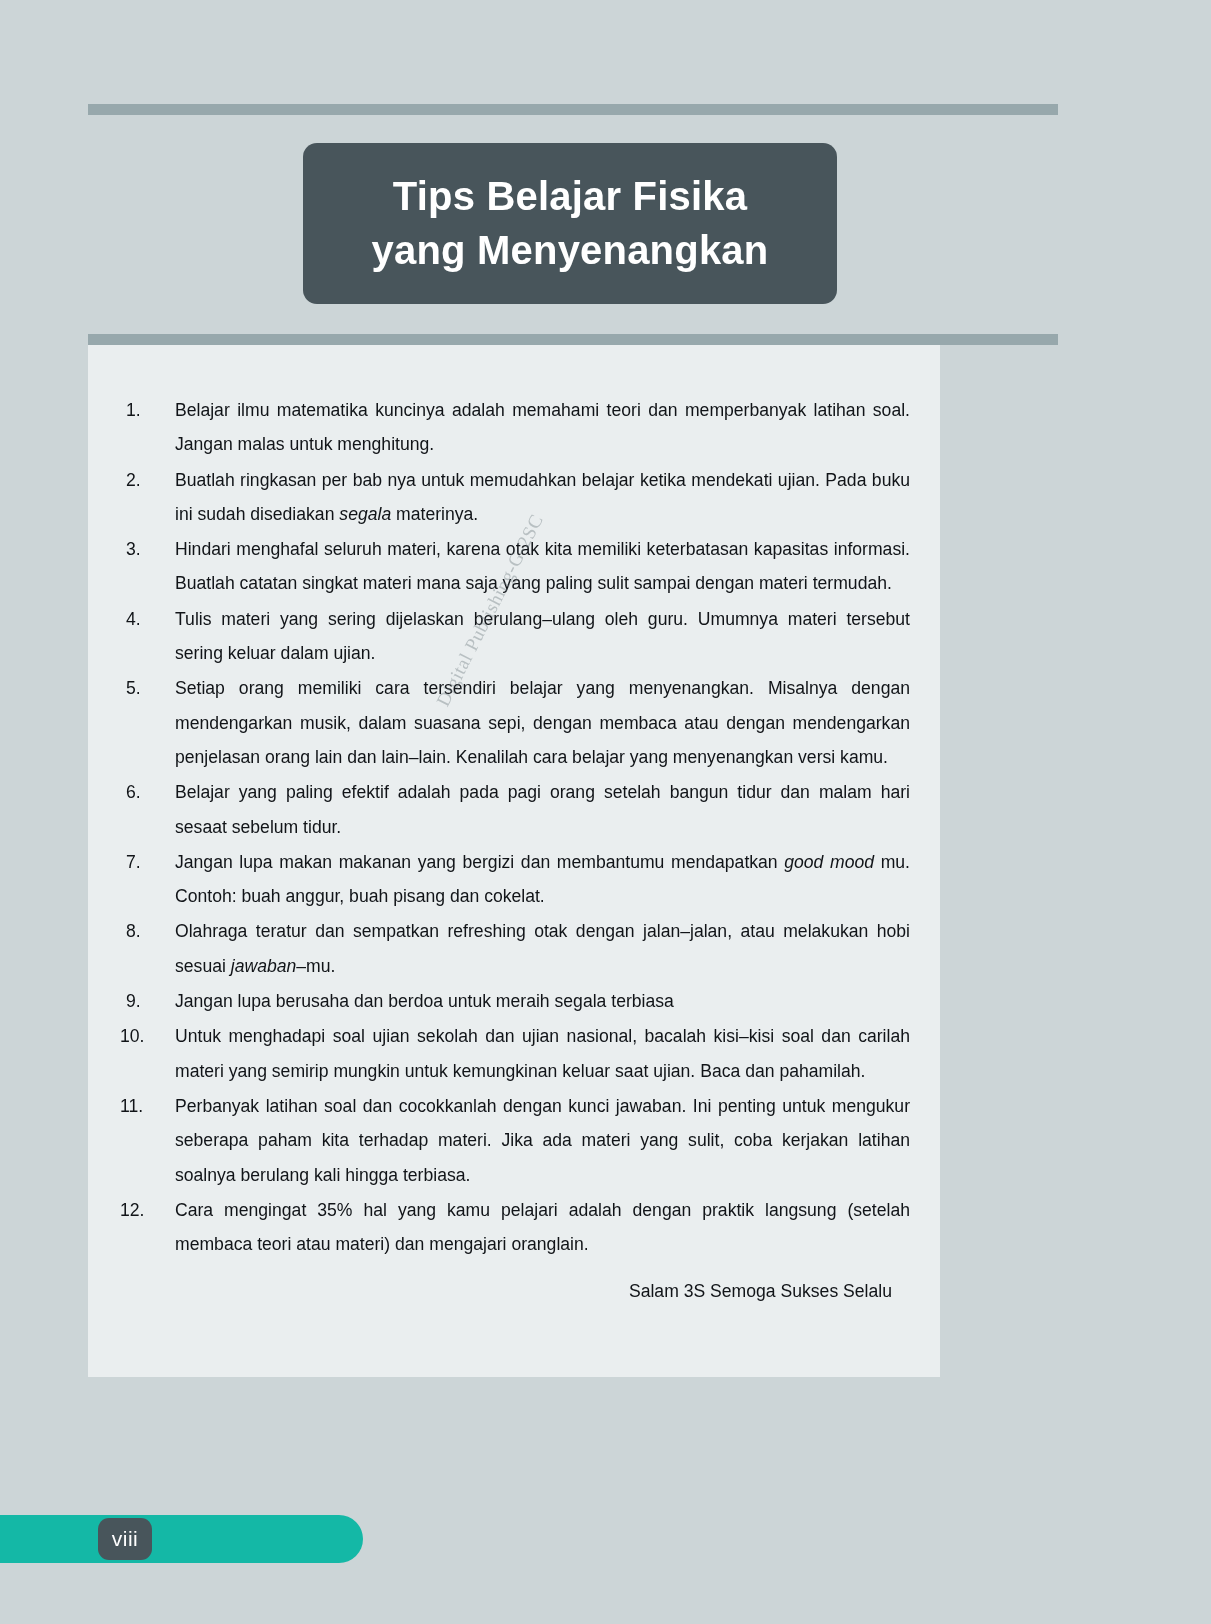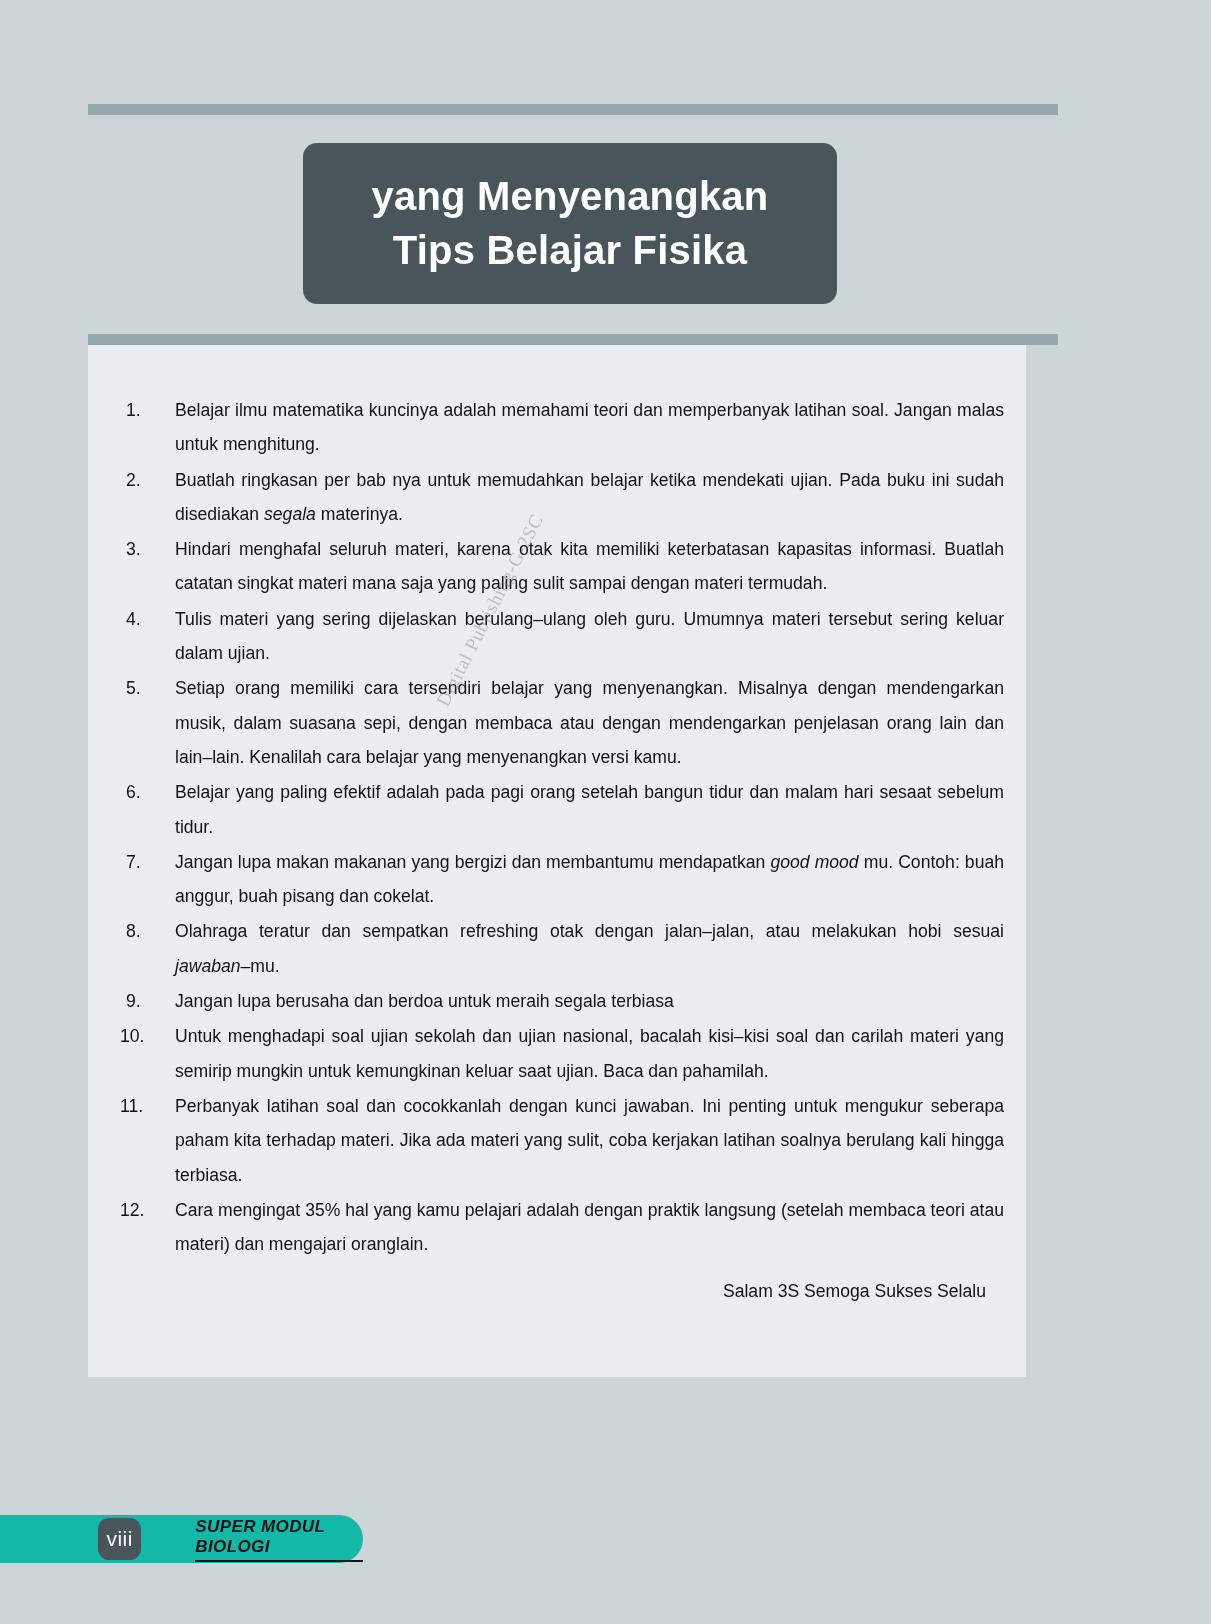--- a/index.html
+++ b/index.html
@@ -173,8 +173,8 @@
 
   <div class="title-box">
     <div class="title-text">
+      <span class="title-line">Tips Belajar Fisika</span>
       <span class="title-line">yang Menyenangkan</span>
-      <span class="title-line">Tips Belajar Fisika</span>
     </div>
   </div>
 

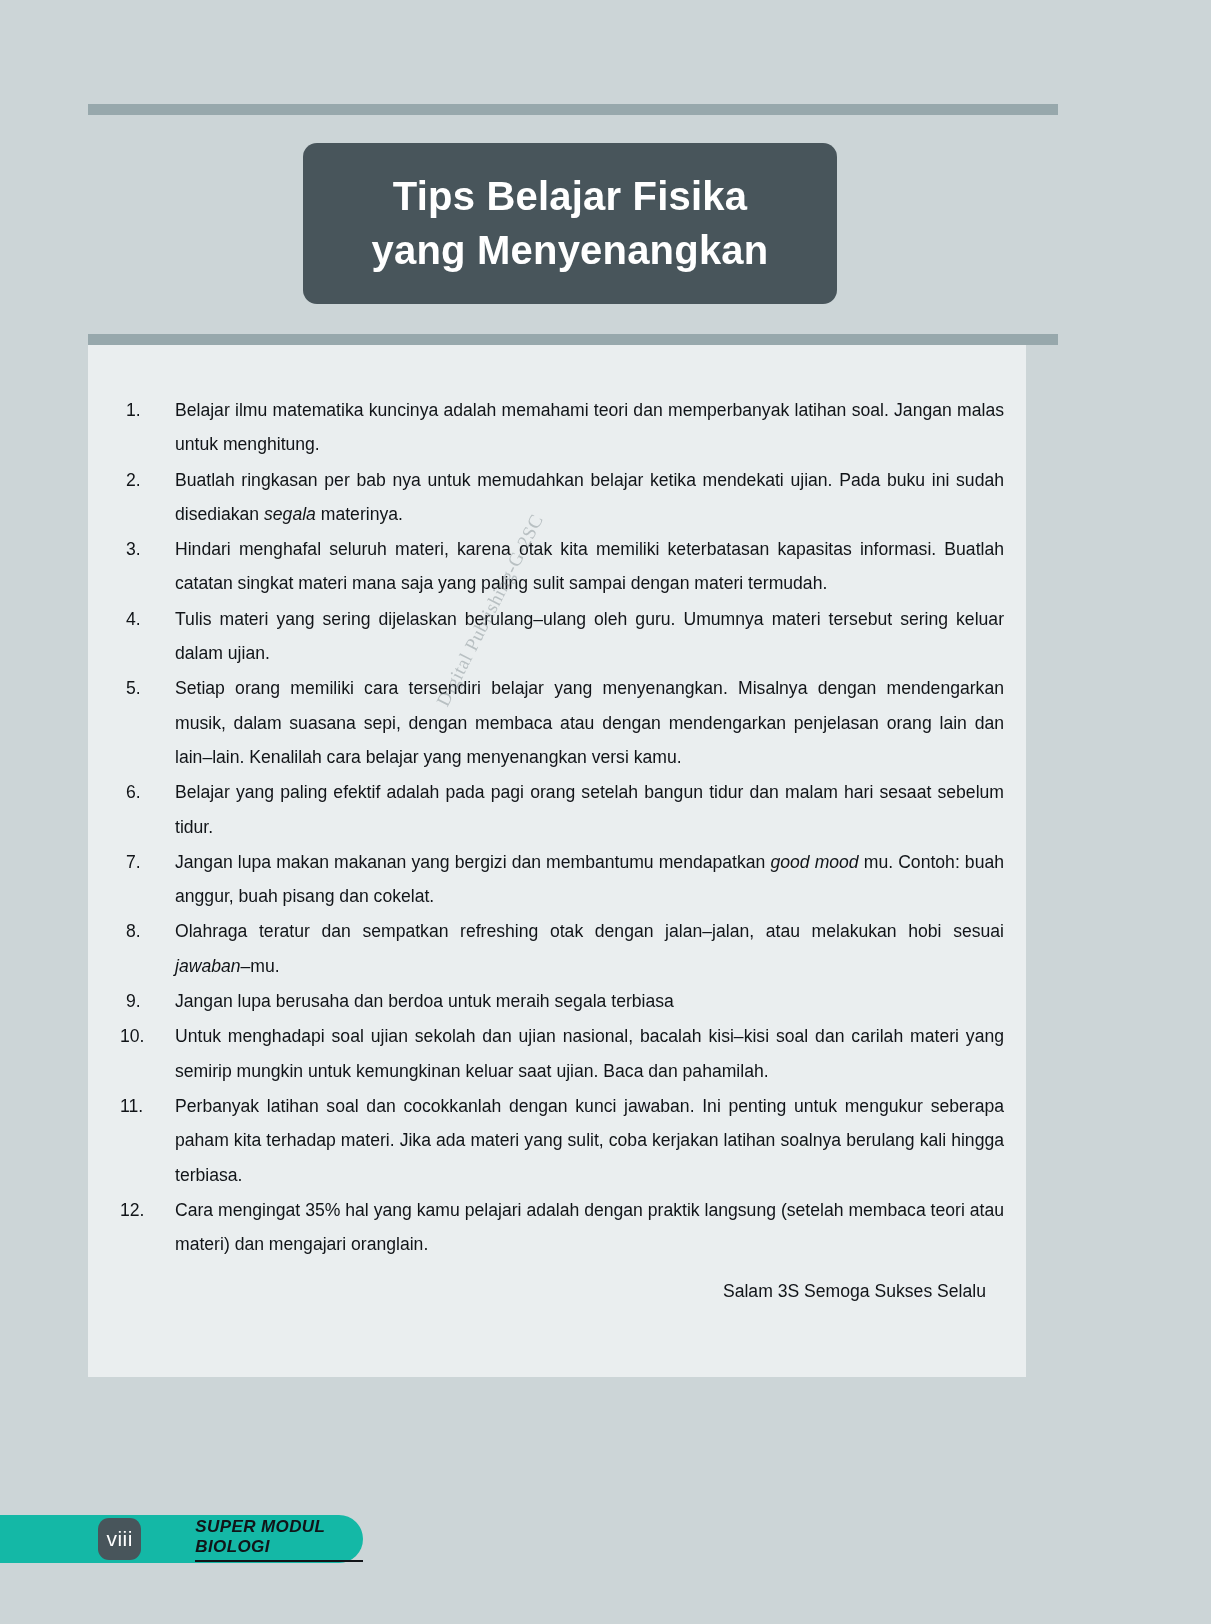--- a/index.html
+++ b/index.html
@@ -62,10 +62,10 @@
     position: absolute;
     left: 88px;
     top: 345px;
-    width: 938px;
+    width: 852px;
     height: 1032px;
     background: #eaeeef;
-    padding: 48px 22px 30px 30px;
+    padding: 48px 30px 30px 30px;
     overflow: hidden;
   }
 

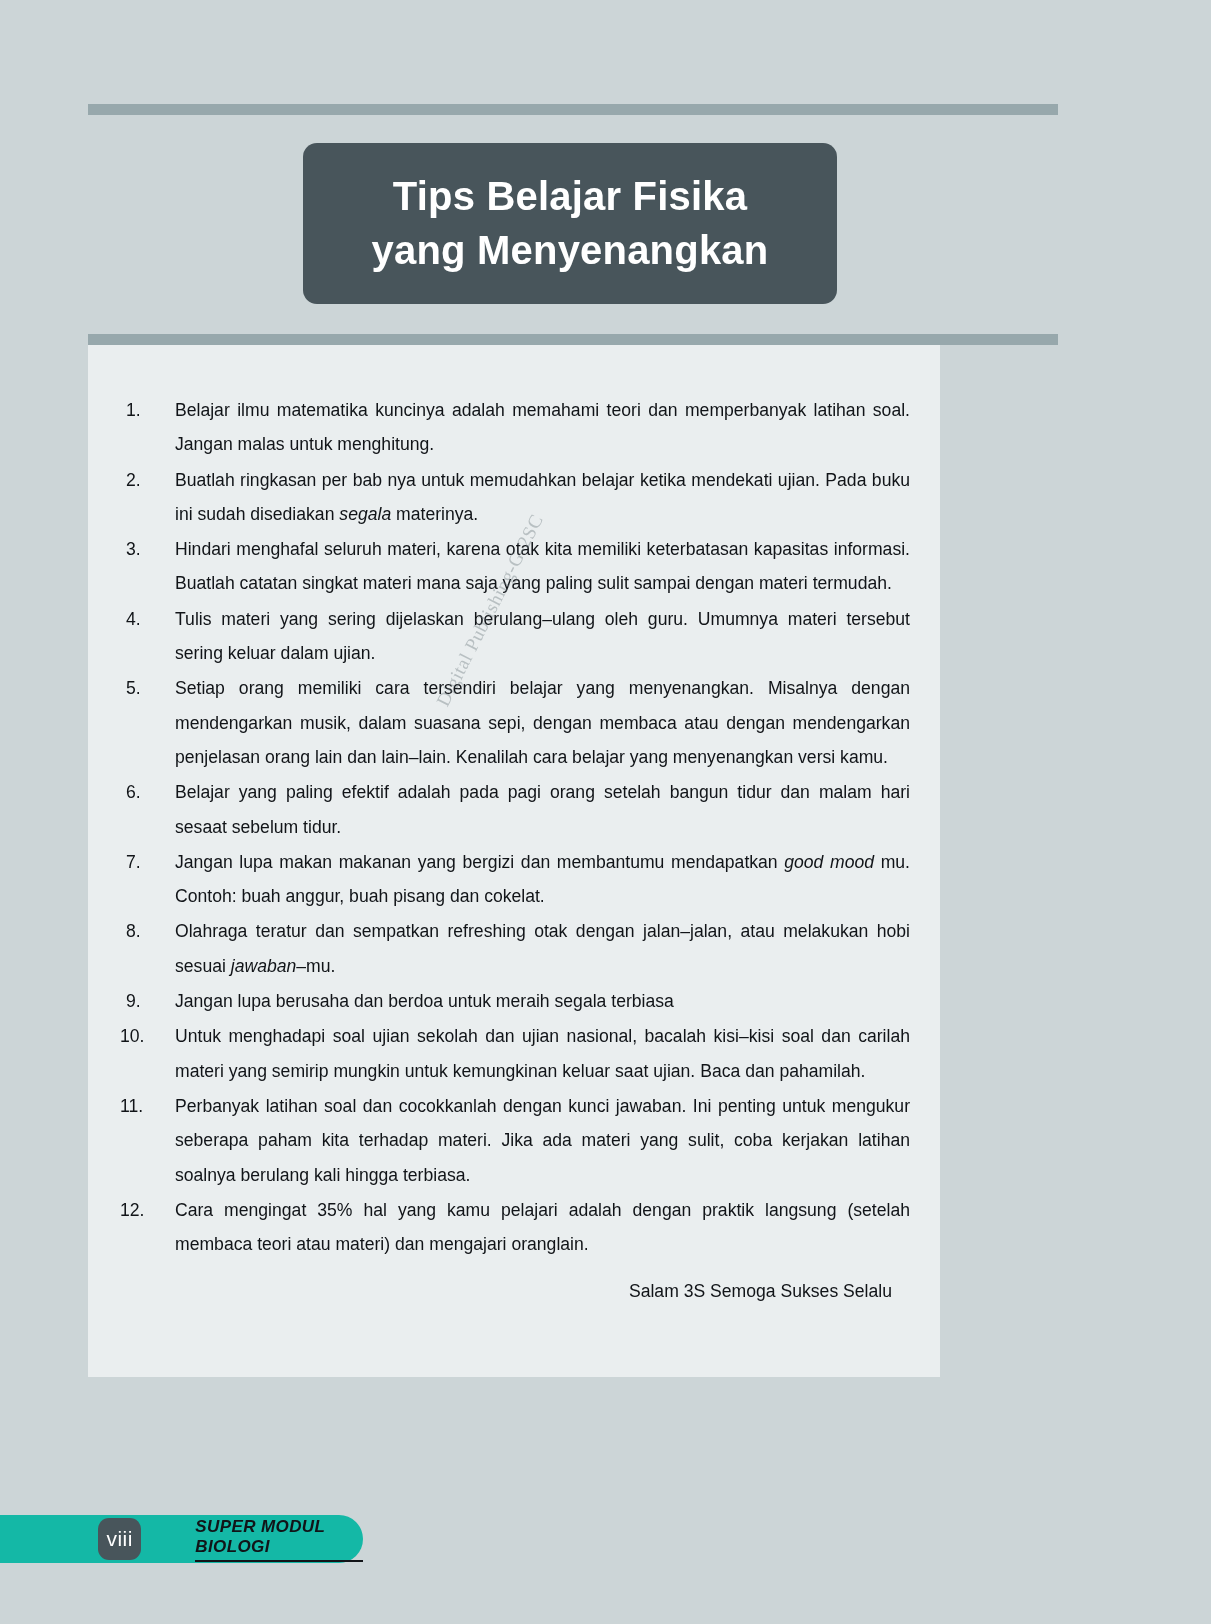--- a/index.html
+++ b/index.html
@@ -227,7 +227,6 @@
 
   <div class="footer-bar">
     <div class="folio">viii</div>
-    <div class="book-title">SUPER MODUL BIOLOGI</div>
   </div>
 
 </div>

